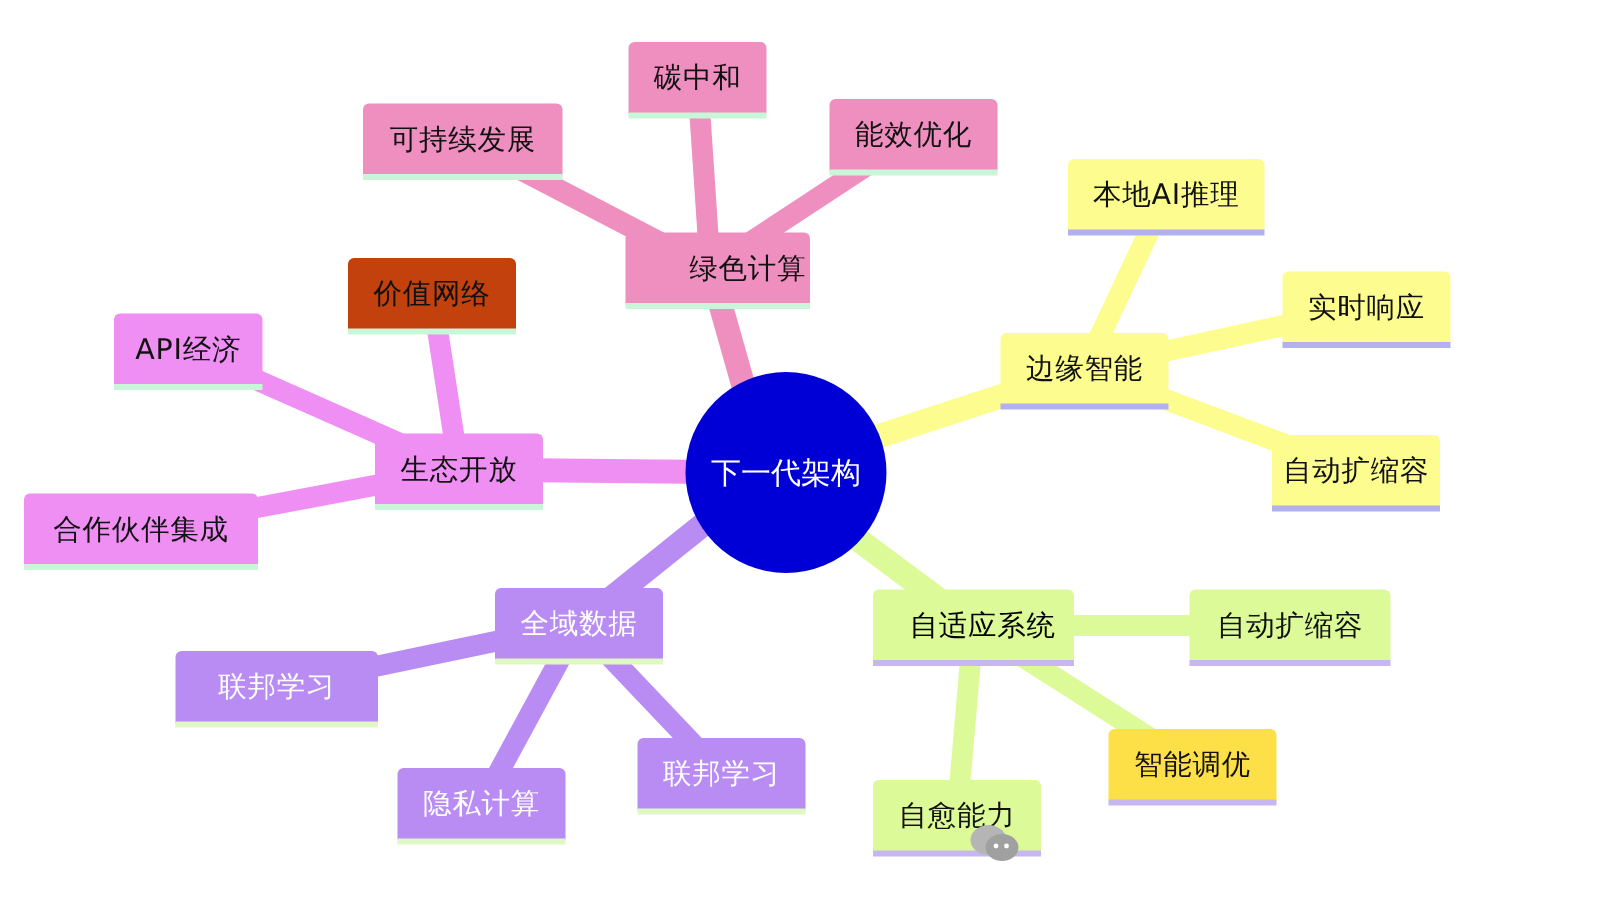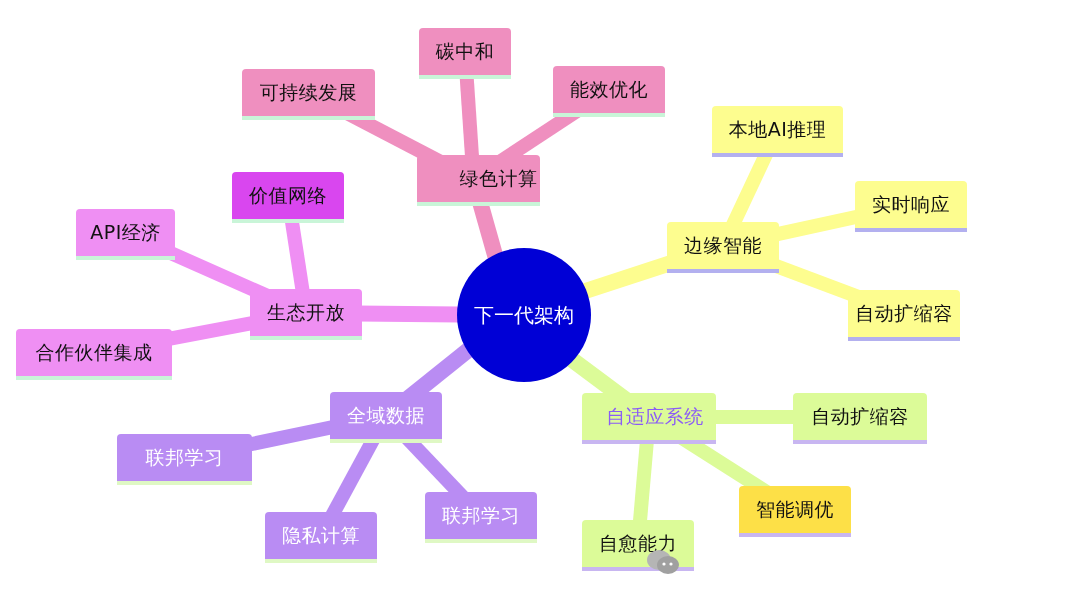--- a/index.html
+++ b/index.html
@@ -92,7 +92,7 @@
         <div class="underline" style="background: rgb(201, 245, 216);"></div>
         <span class="lbl">生态开放</span>
       </div>
-      <div class="node" style="left: 232px; top: 172px; width: 112px; height: 48px; background: #d946ef; color: rgb(17, 17, 17);">
+      <div class="node" style="left: 232px; top: 172px; width: 112px; height: 48px; background: #c2410c; color: rgb(17, 17, 17);">
         <div class="underline" style="background: rgb(201, 245, 216);"></div>
         <span class="lbl">价值网络</span>
       </div>

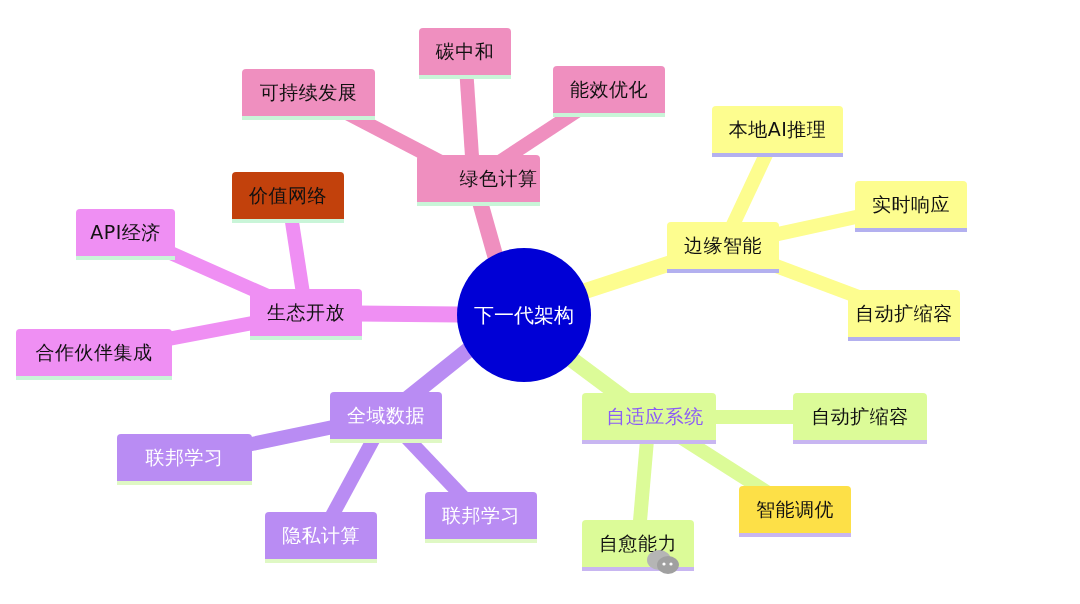--- a/index.html
+++ b/index.html
@@ -120,7 +120,7 @@
         <div class="underline" style="background: rgb(223, 248, 196);"></div>
         <span class="lbl">联邦学习</span>
       </div>
-      <div class="node" style="left: 582px; top: 393px; width: 134px; height: 48px; background: rgb(220, 251, 152); color: #8b5cf6; padding-left: 12px;">
+      <div class="node" style="left: 582px; top: 393px; width: 134px; height: 48px; background: rgb(220, 251, 152); color: #000000; padding-left: 12px;">
         <div class="underline" style="background: rgb(200, 182, 241);"></div>
         <span class="lbl">自适应系统</span>
       </div>

